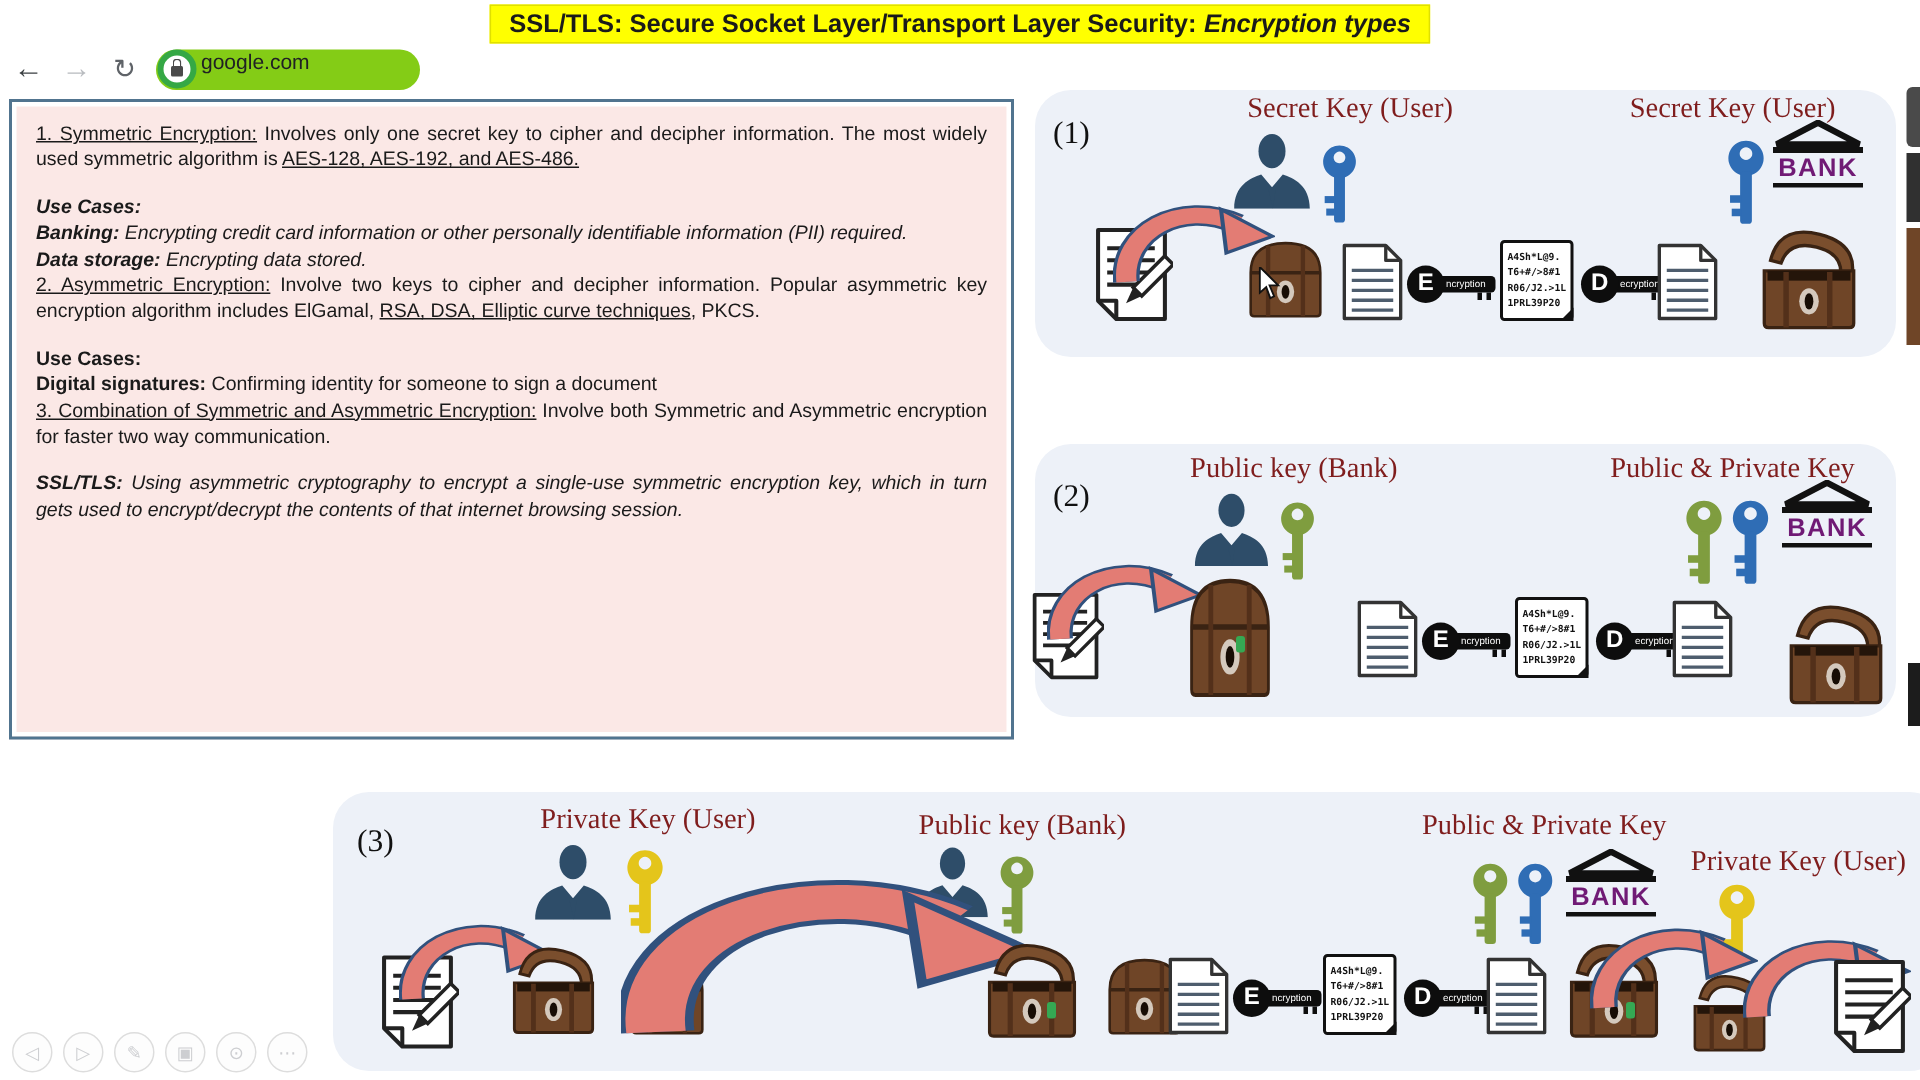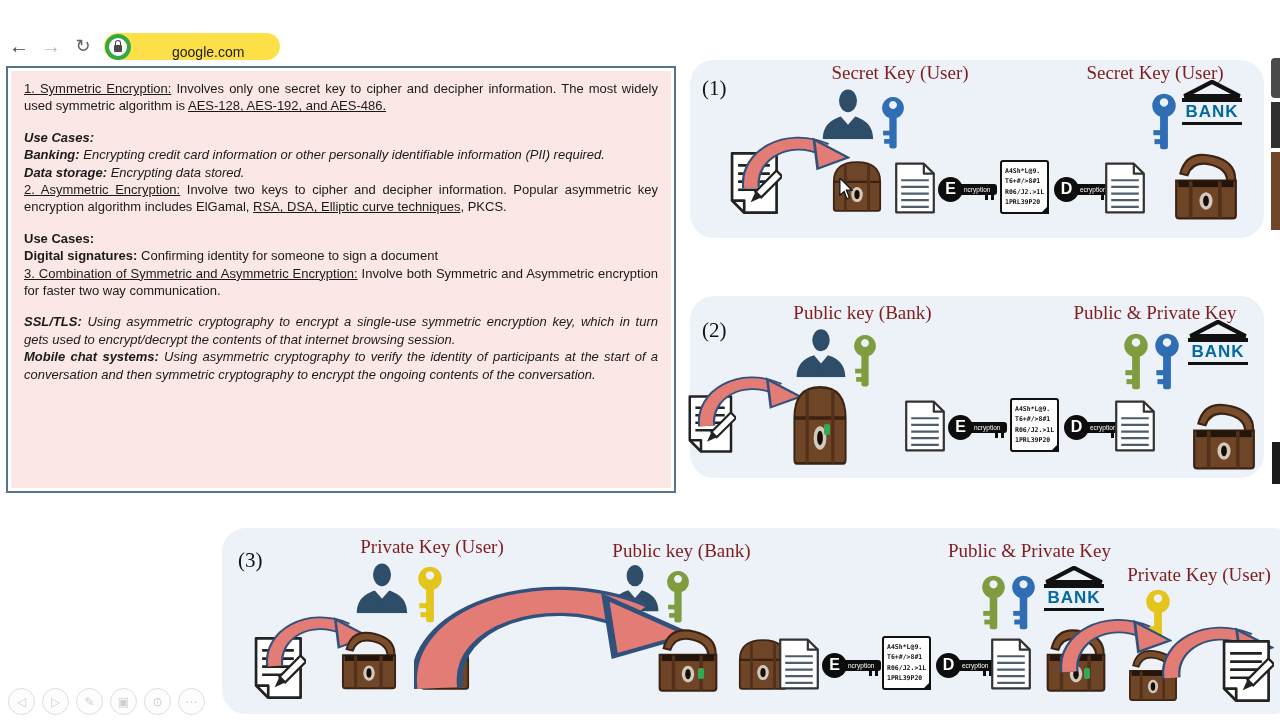--- a/index.html
+++ b/index.html
@@ -138,6 +138,9 @@
 
 <div class="screen">
 
+  <div class="title-bar">
+    <span>SSL/TLS: Secure Socket Layer/Transport Layer Security:</span><i>Encryption types</i>
+  </div>
 
   <button class="navbtn" style="left:6px;color:#3c4043">
       <span>←</span>

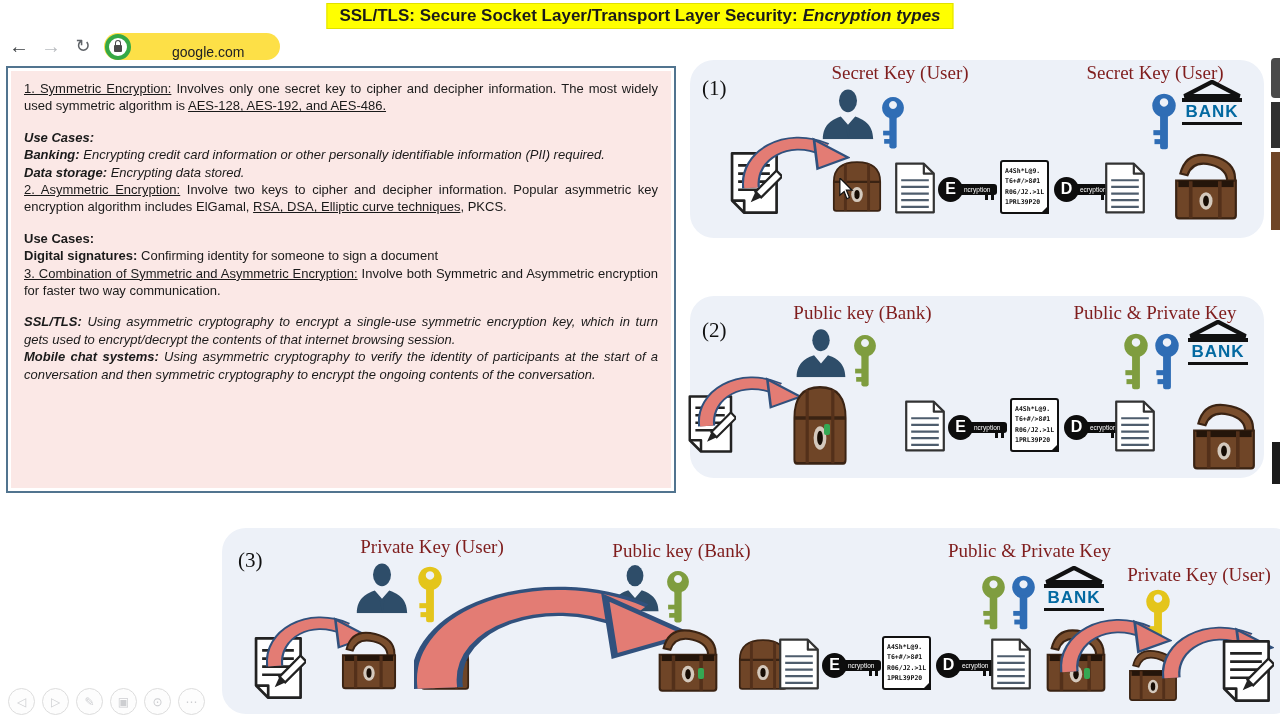--- a/index.html
+++ b/index.html
@@ -16,8 +16,8 @@
   
   .navbtn{position:absolute;top:33px;width:26px;height:26px;display:flex;align-items:center;
     justify-content:center;font-size:20px;background:none;border:none;cursor:default;}
-  .urlpill{position:absolute;left:104px;top:33px;width:176px;height:27px;background:#fde047;
-    border-radius:14px;display:flex;align-items:flex-end;gap:38px;}
+  .urlpill{position:absolute;left:104px;top:33px;width:176px;height:27px;background:#84cc16;
+    border-radius:14px;display:flex;align-items:flex-start;}
   .lockcircle{width:26px;height:26px;border:4px solid #35a845;border-radius:50%;background:#fff;
     box-sizing:border-box;display:flex;align-items:center;justify-content:center;margin-left:1px;}
   .lockshape{width:8px;height:7px;background:#4a4a4a;border-radius:1px;position:relative;margin-top:3px;}

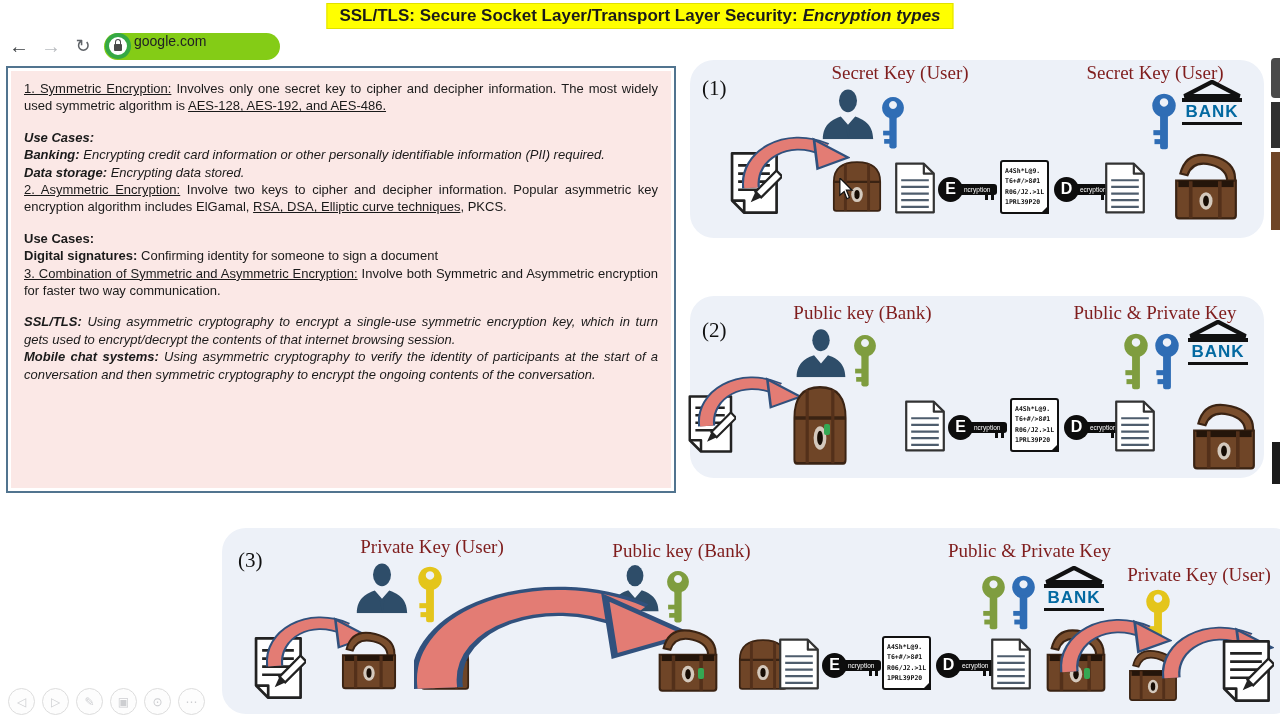--- a/index.html
+++ b/index.html
@@ -49,7 +49,7 @@
   .bank{position:absolute;display:flex;flex-direction:column;align-items:center;}
   .bank-roof{width:100%;height:18px;display:block;}
   .bank-word{font-weight:bold;font-size:17px;letter-spacing:1px;border-top:4px solid #111;
-    border-bottom:3px solid #111;line-height:1.15;padding:0 3px;color:#0369a1;
+    border-bottom:3px solid #111;line-height:1.15;padding:0 3px;color:#701a75;
     font-family:"Liberation Sans",sans-serif;}
 
   

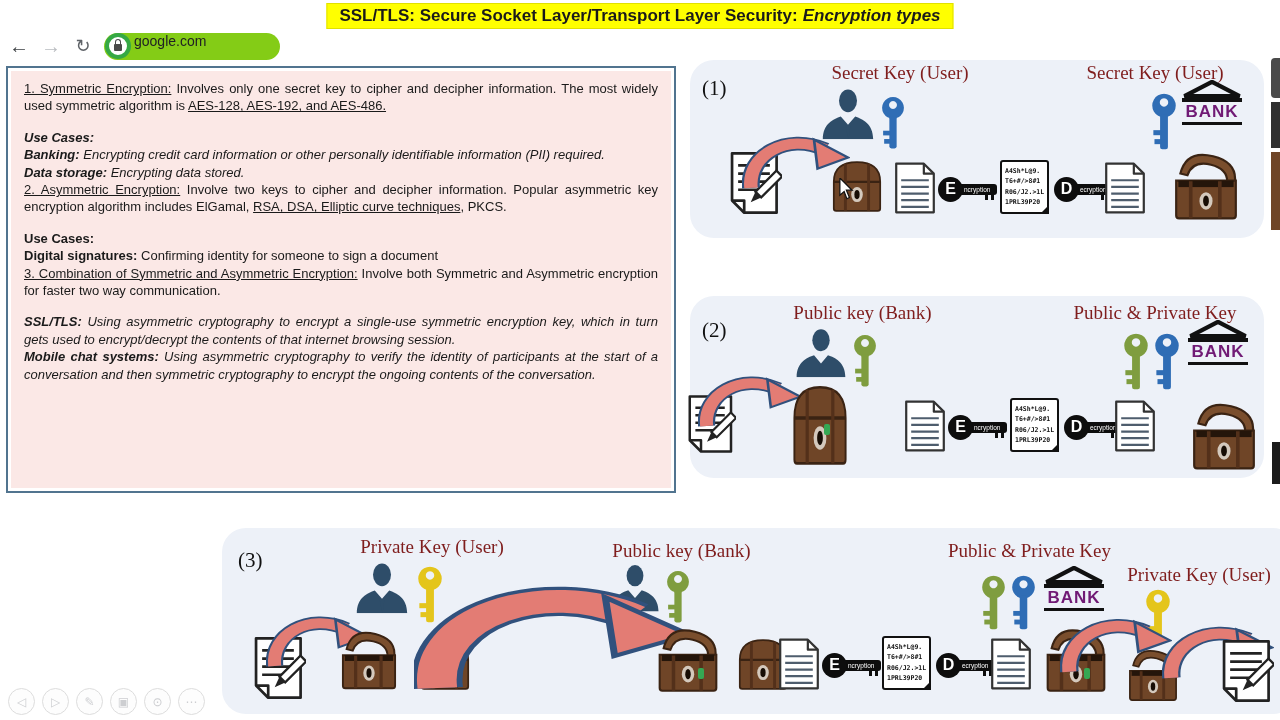--- a/index.html
+++ b/index.html
@@ -181,7 +181,6 @@
       <p class="para"><span class="hd">3. Combination of Symmetric and Asymmetric Encryption:</span><span> Involve both Symmetric and Asymmetric encryption for faster two way communication.</span></p>
       <div class="useblock">
         <div class="item"><b>SSL/TLS:</b><span> Using asymmetric cryptography to encrypt a single-use symmetric encryption key, which in turn gets used to encrypt/decrypt the contents of that internet browsing session.</span></div>
-        <div class="item"><b>Mobile chat systems:</b><span> Using asymmetric cryptography to verify the identity of participants at the start of a conversation and then symmetric cryptography to encrypt the ongoing contents of the conversation.</span></div>
       </div>
     </div>
   </div>

